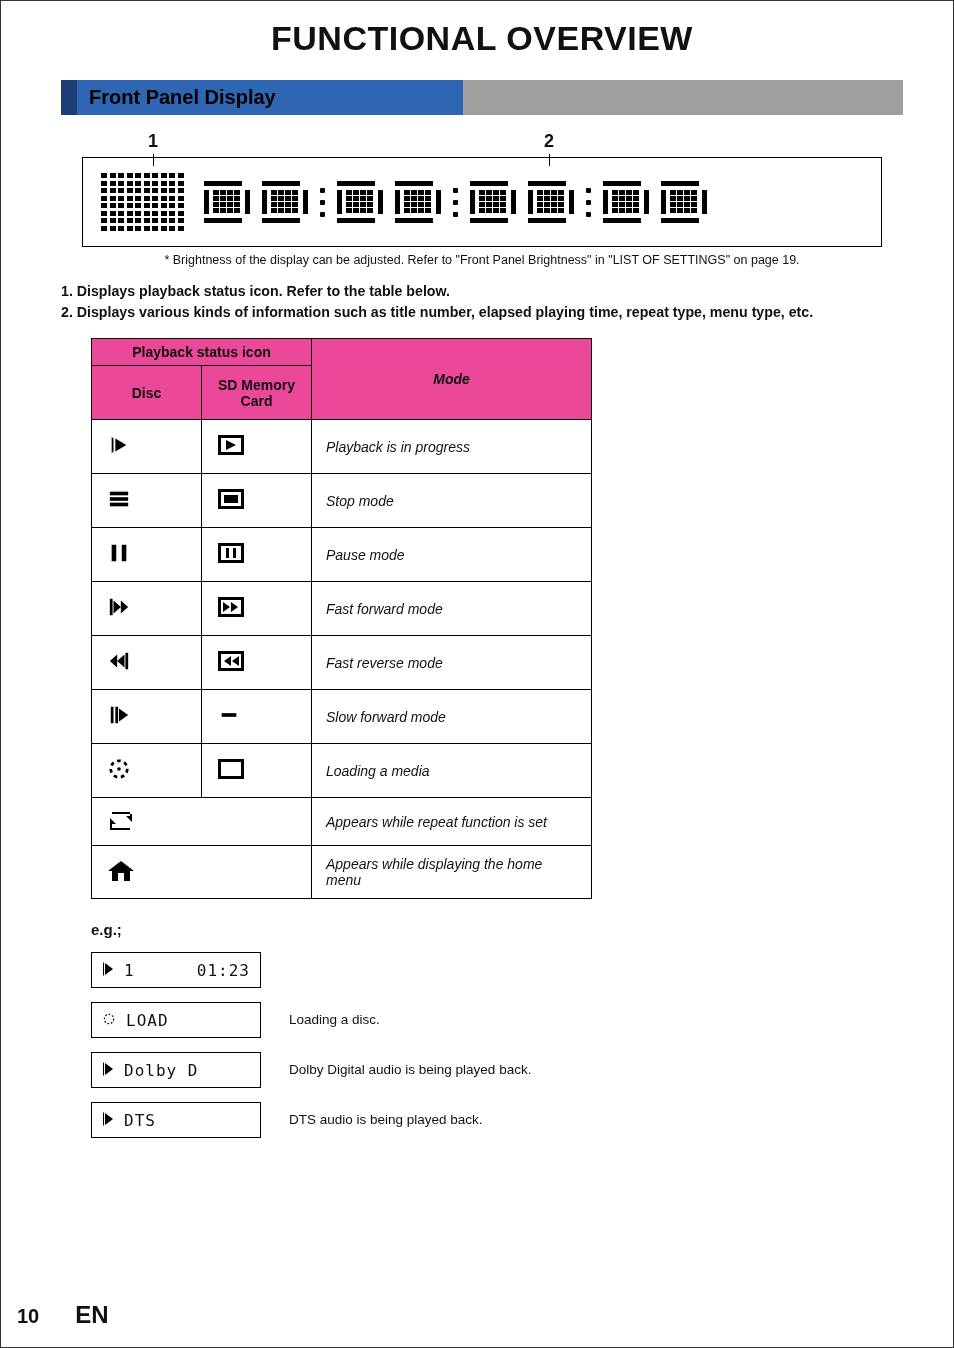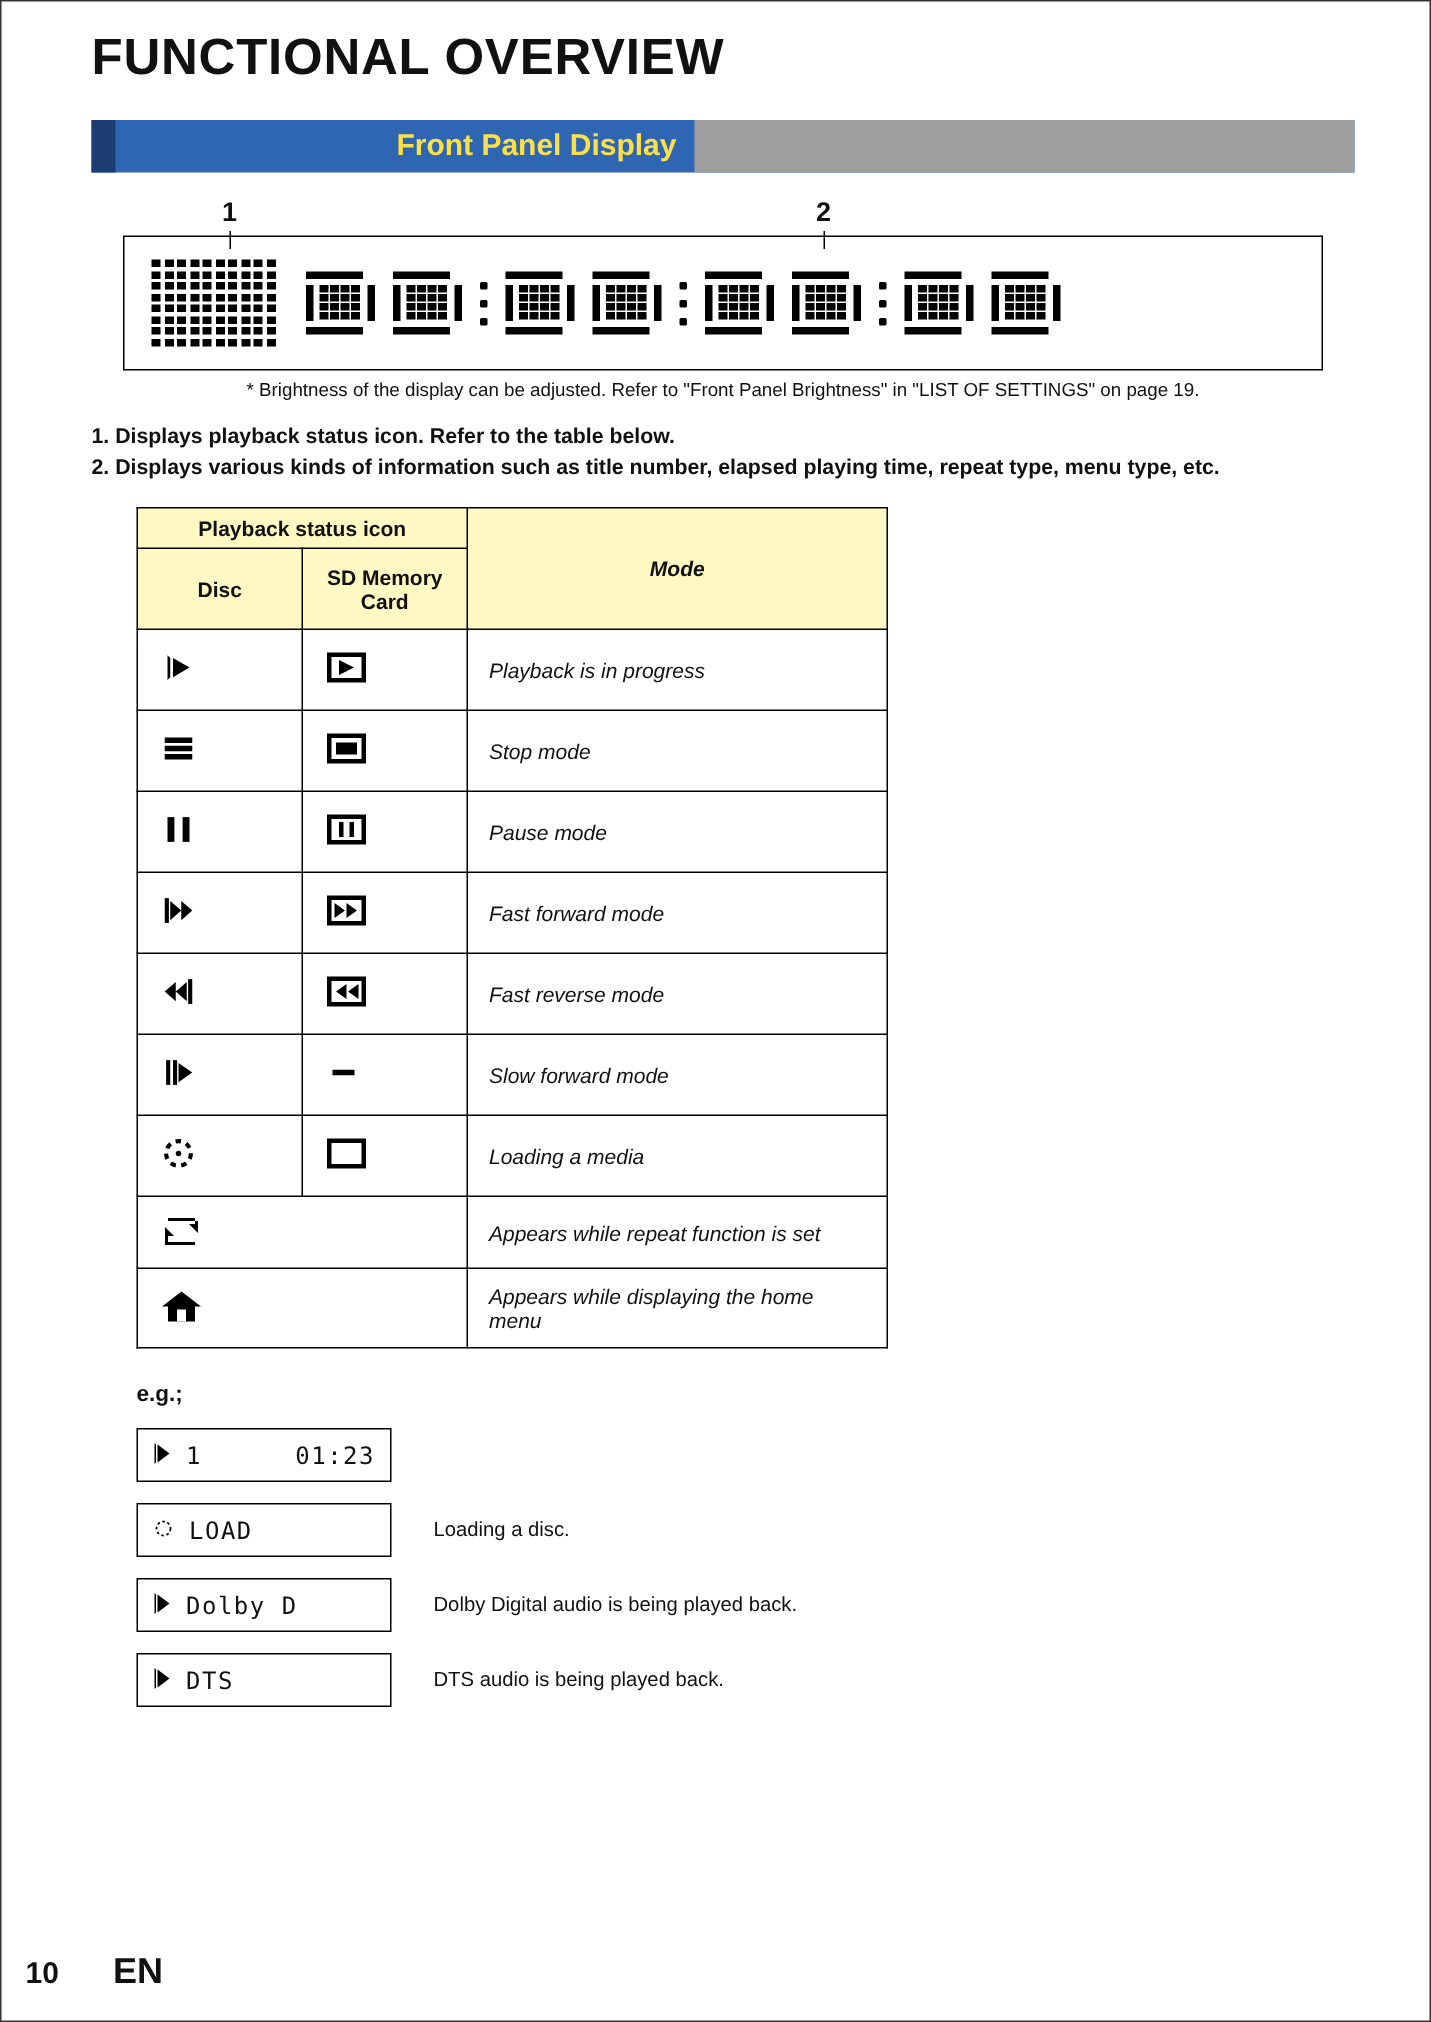--- a/index.html
+++ b/index.html
@@ -5,7 +5,7 @@
   * { box-sizing: border-box; margin: 0; padding: 0; }
   html, body { width: 954px; height: 1348px; background:#fff; font-family: "Helvetica Neue", Arial, sans-serif; color:#111; }
   .page { padding: 10px 50px 20px 60px; position:relative; height:100%; border:1px solid #333;}
-  h1.title { font-size:34px; font-weight:700; letter-spacing:0.5px; margin-top:8px; margin-bottom:22px; }
+  h1.title { text-align:center; font-size:34px; font-weight:700; letter-spacing:0.5px; margin-top:8px; margin-bottom:22px; }
   .section-bar { background:#2f66b3; color:#fde047; font-weight:700; font-size:20px; padding:6px 12px; margin-bottom:16px; border-left:16px solid #1c3e74; border-right: 440px solid #9f9f9f; text-align: right; }
   .figure-wrap { display:flex; flex-direction:column; align-items:center; margin-bottom:6px;}
   .marker-row { position:relative; height:26px; width:800px; }

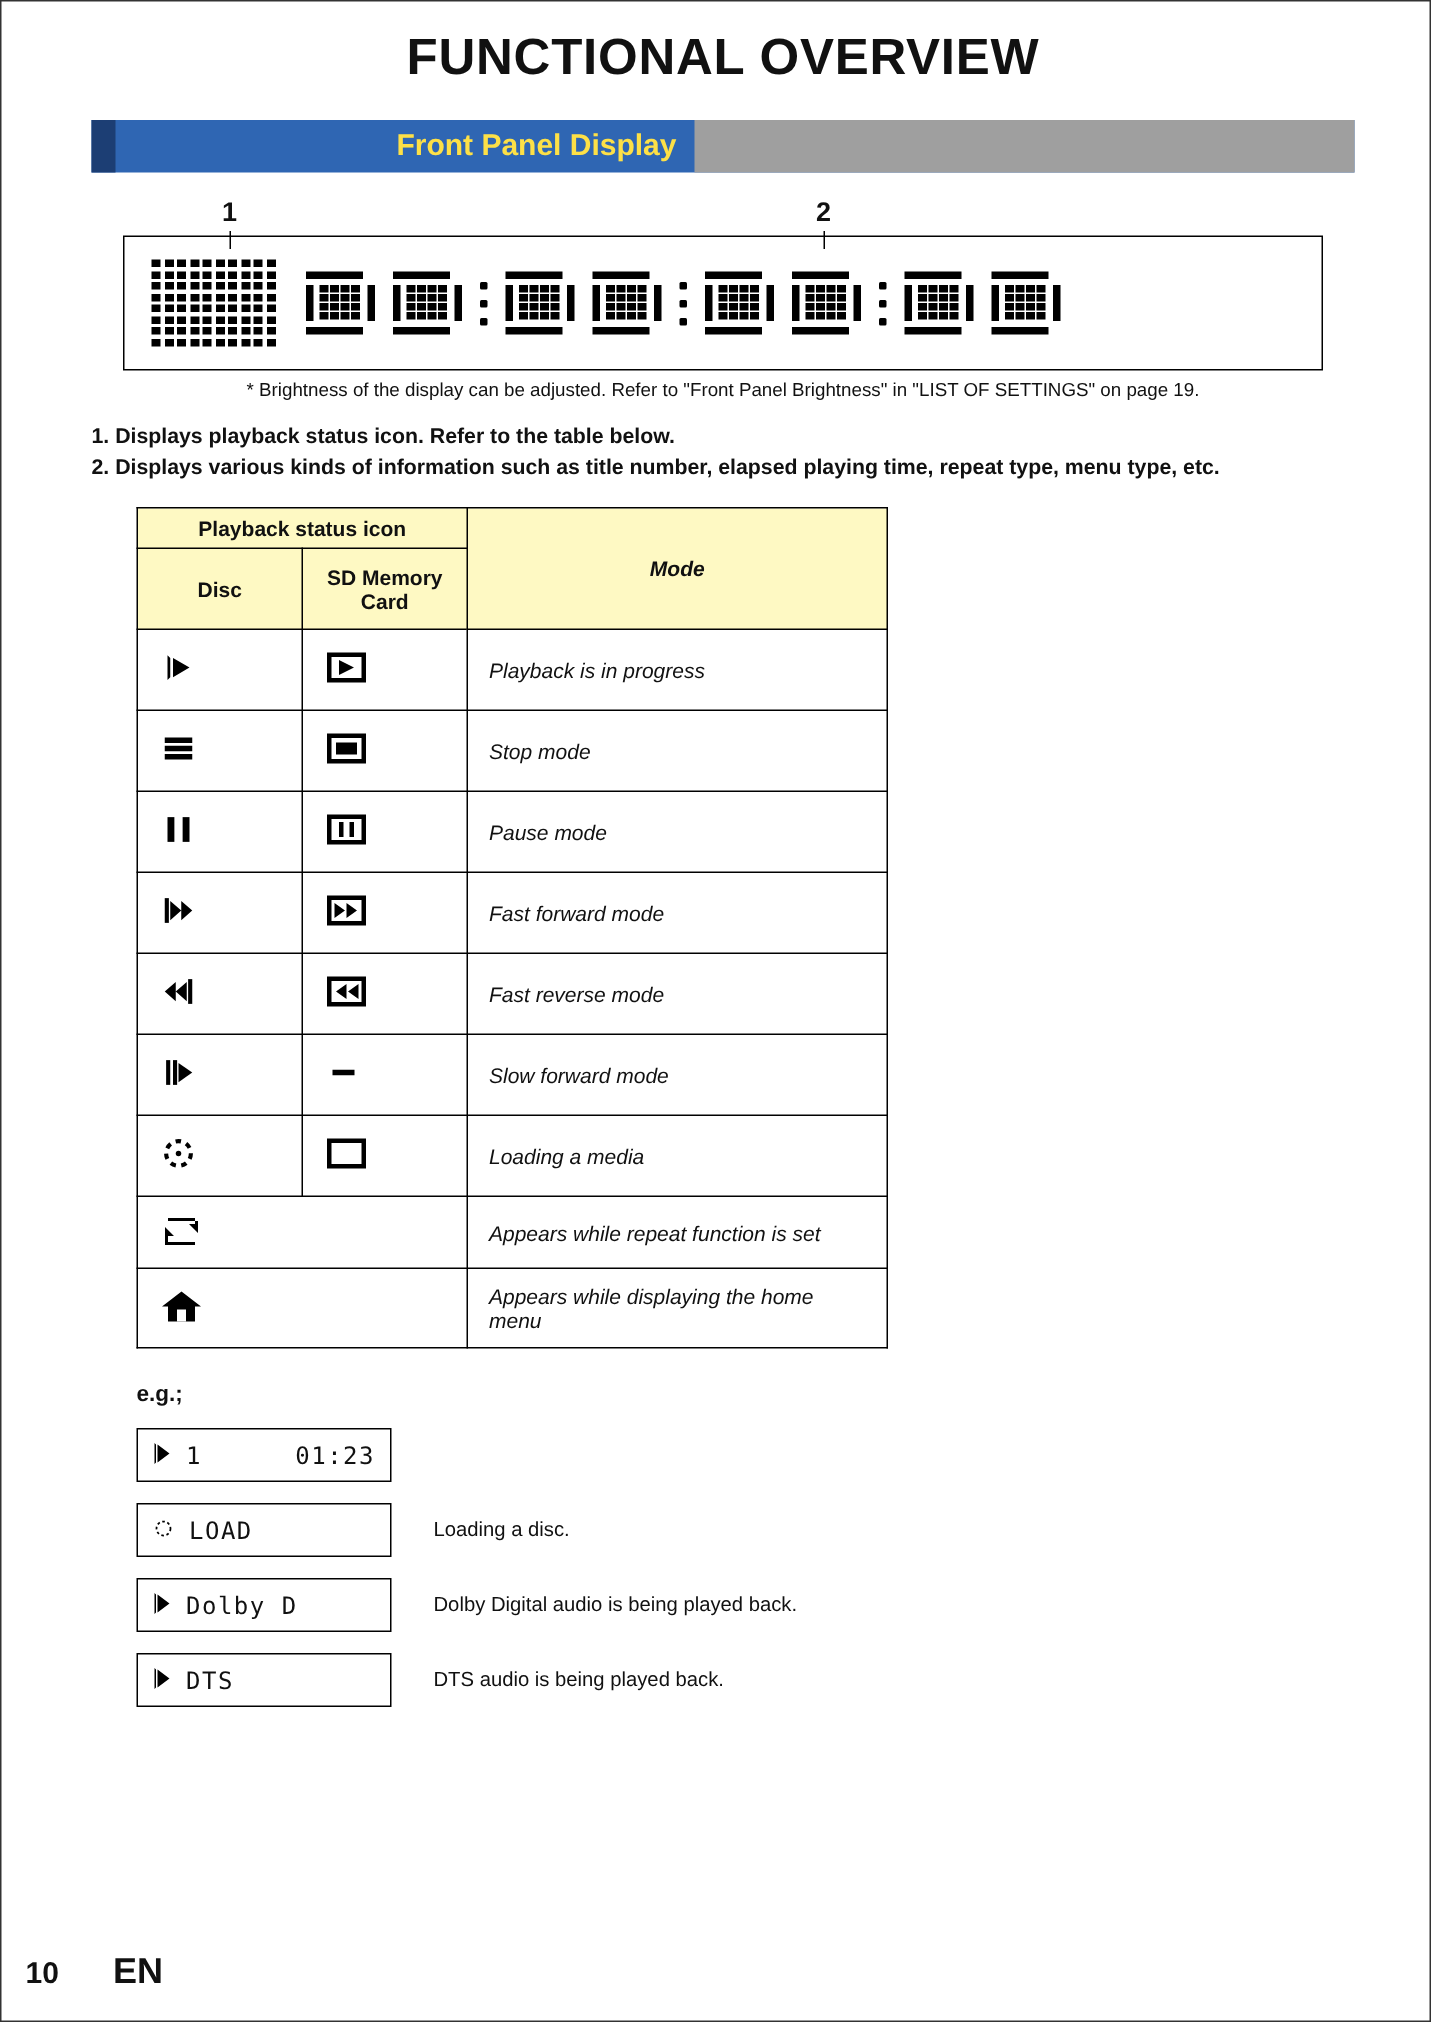--- a/index.html
+++ b/index.html
@@ -6,7 +6,7 @@
   html, body { width: 954px; height: 1348px; background:#fff; font-family: "Helvetica Neue", Arial, sans-serif; color:#111; }
   .page { padding: 10px 50px 20px 60px; position:relative; height:100%; border:1px solid #333;}
   h1.title { text-align:center; font-size:34px; font-weight:700; letter-spacing:0.5px; margin-top:8px; margin-bottom:22px; }
-  .section-bar { background:#2f66b3; color:#fde047; font-weight:700; font-size:20px; padding:6px 12px; margin-bottom:16px; border-left:16px solid #1c3e74; border-right: 440px solid #9f9f9f; text-align: right; }
+  .section-bar { background:#2f66b3; color:#000000; font-weight:700; font-size:20px; padding:6px 12px; margin-bottom:16px; border-left:16px solid #1c3e74; border-right: 440px solid #9f9f9f; }
   .figure-wrap { display:flex; flex-direction:column; align-items:center; margin-bottom:6px;}
   .marker-row { position:relative; height:26px; width:800px; }
   .marker { position:absolute; font-weight:700; font-size:18px; text-align:center;}

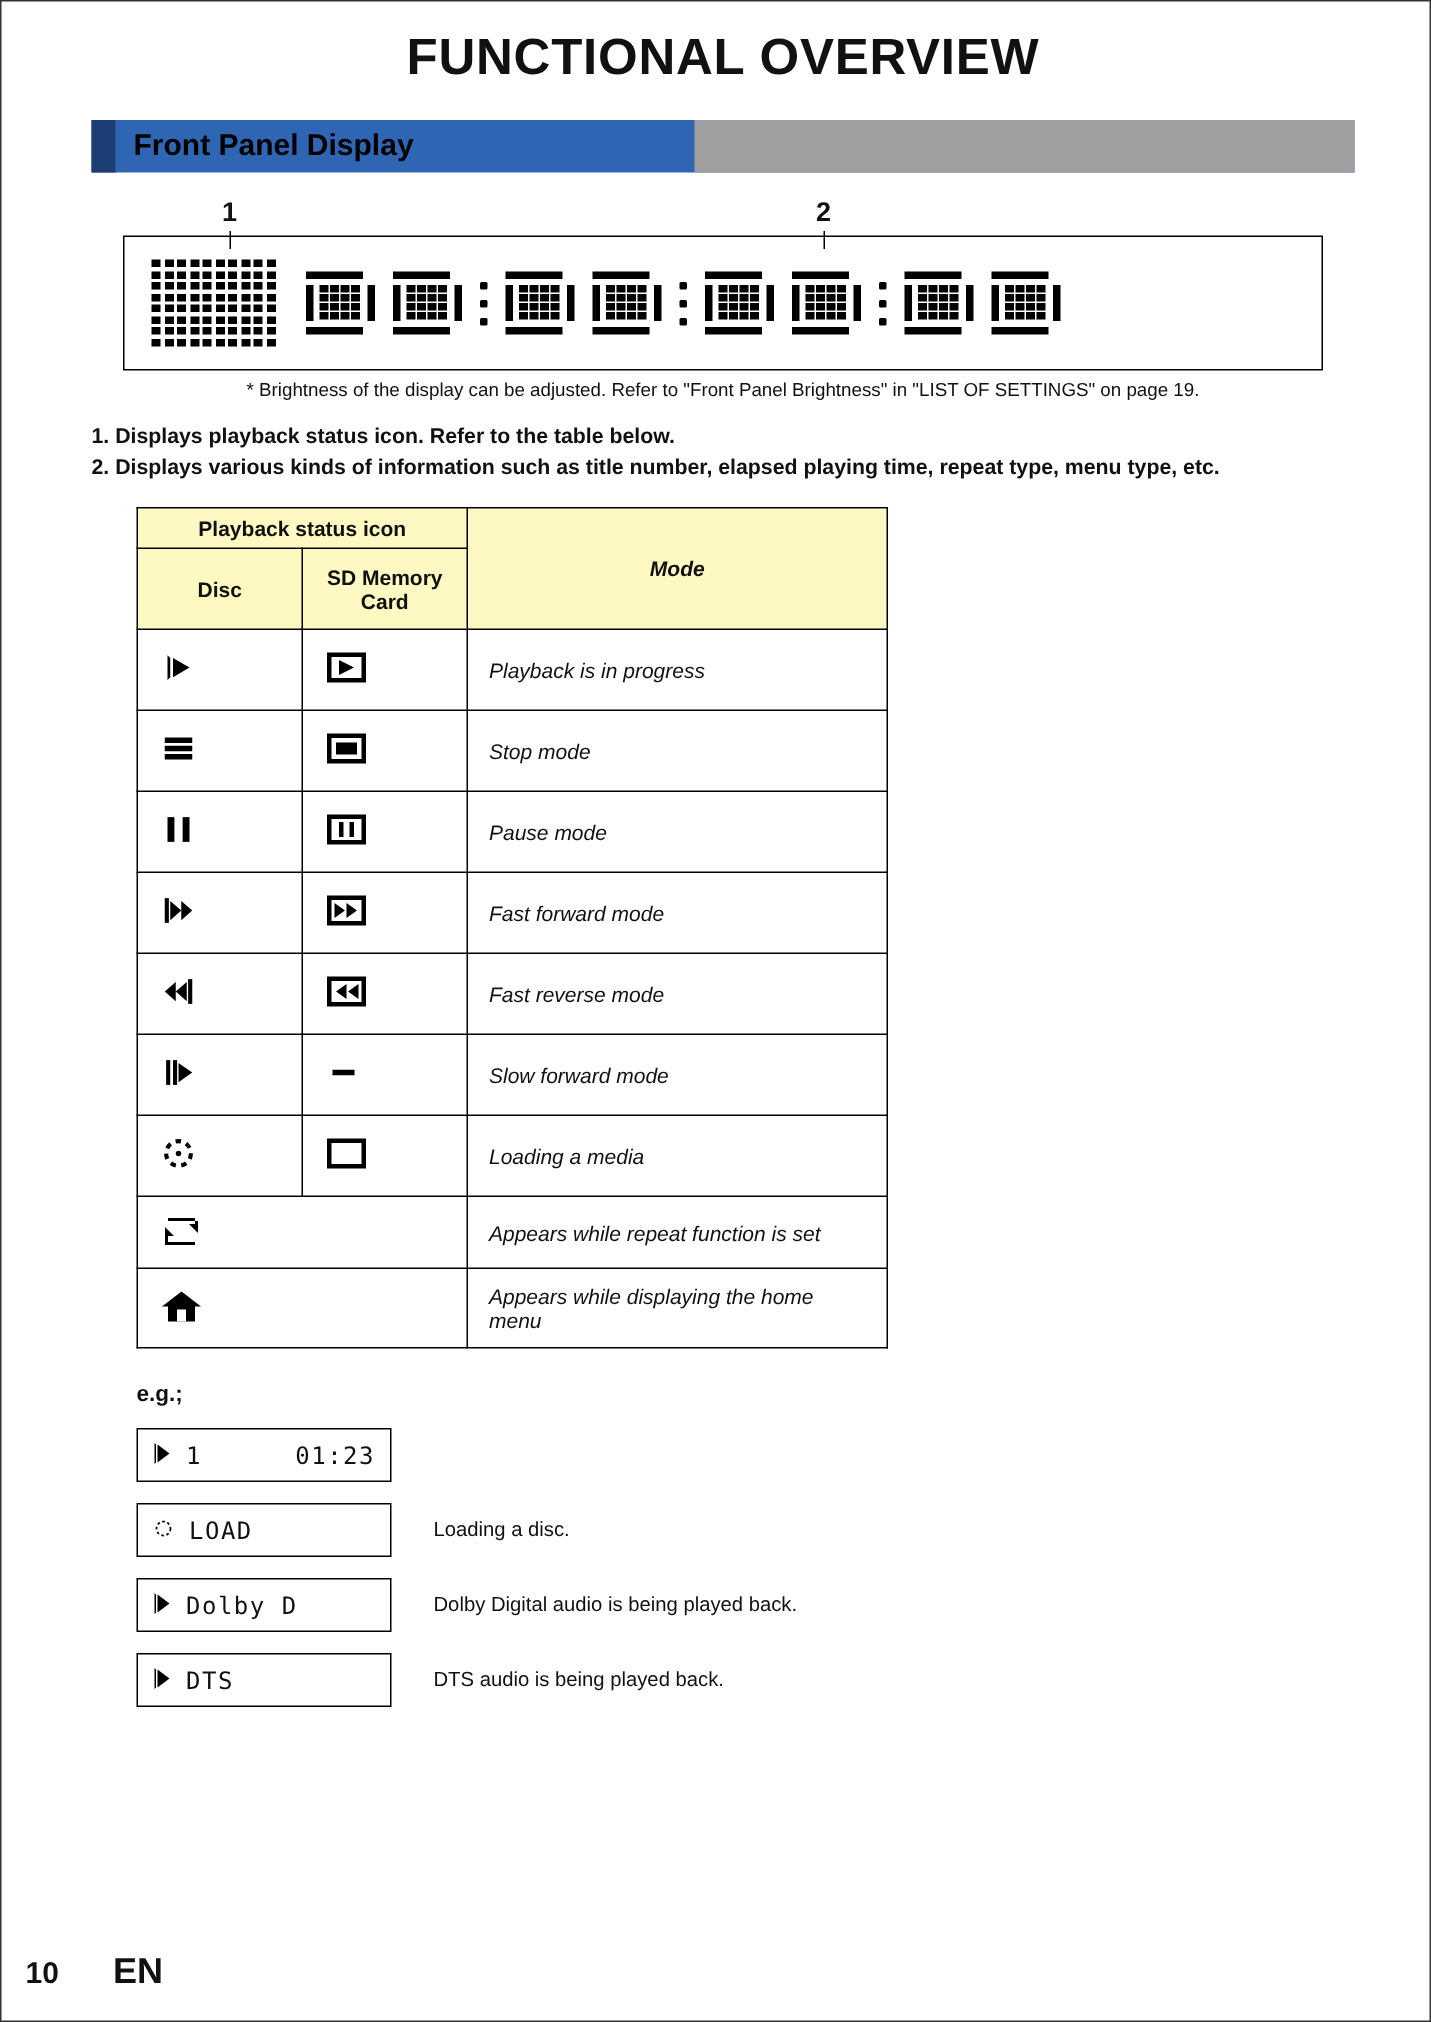--- a/index.html
+++ b/index.html
@@ -30,7 +30,7 @@
   ol.legend li { font-weight:700; font-size:14.2px; line-height:1.45;}
   table.status { border-collapse:collapse; margin-left:30px; margin-bottom:22px;}
   table.status th, table.status td { border:1px solid #000; font-size:14px;}
-  table.status th { background:#fef9c3; font-weight:700; padding:5px 8px; text-align:center;}
+  table.status th { background:#ec4899; font-weight:700; padding:5px 8px; text-align:center;}
   table.status td { padding:10px 14px; text-align:left;}
   .icon-cell { text-align:center; width:110px; height:54px;}
   .mode-cell { width:280px;font-style:italic;}

